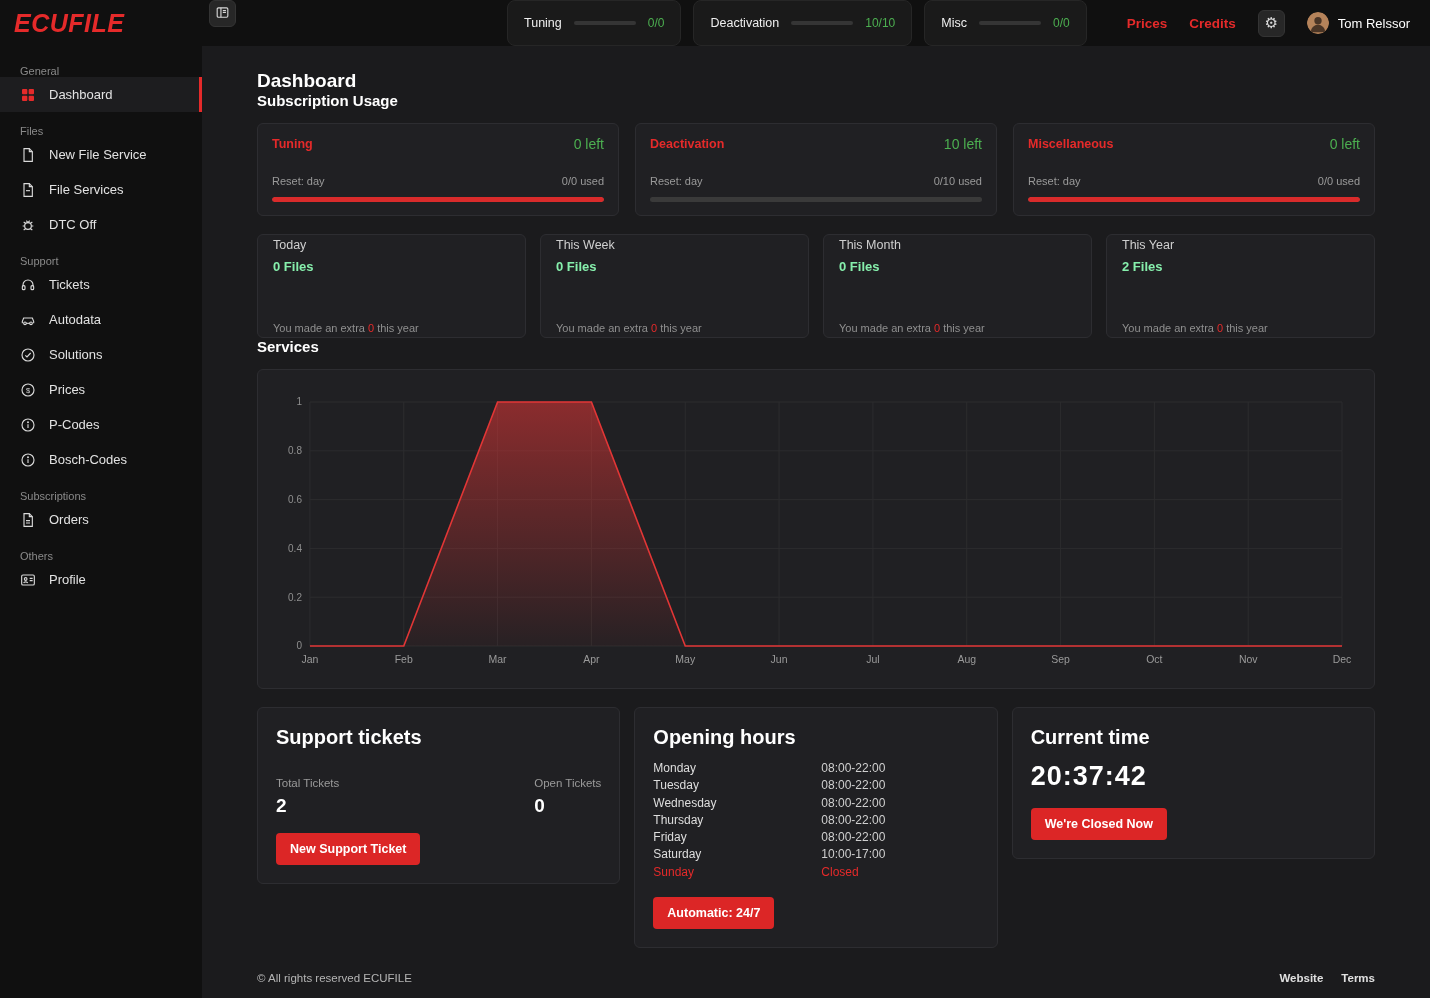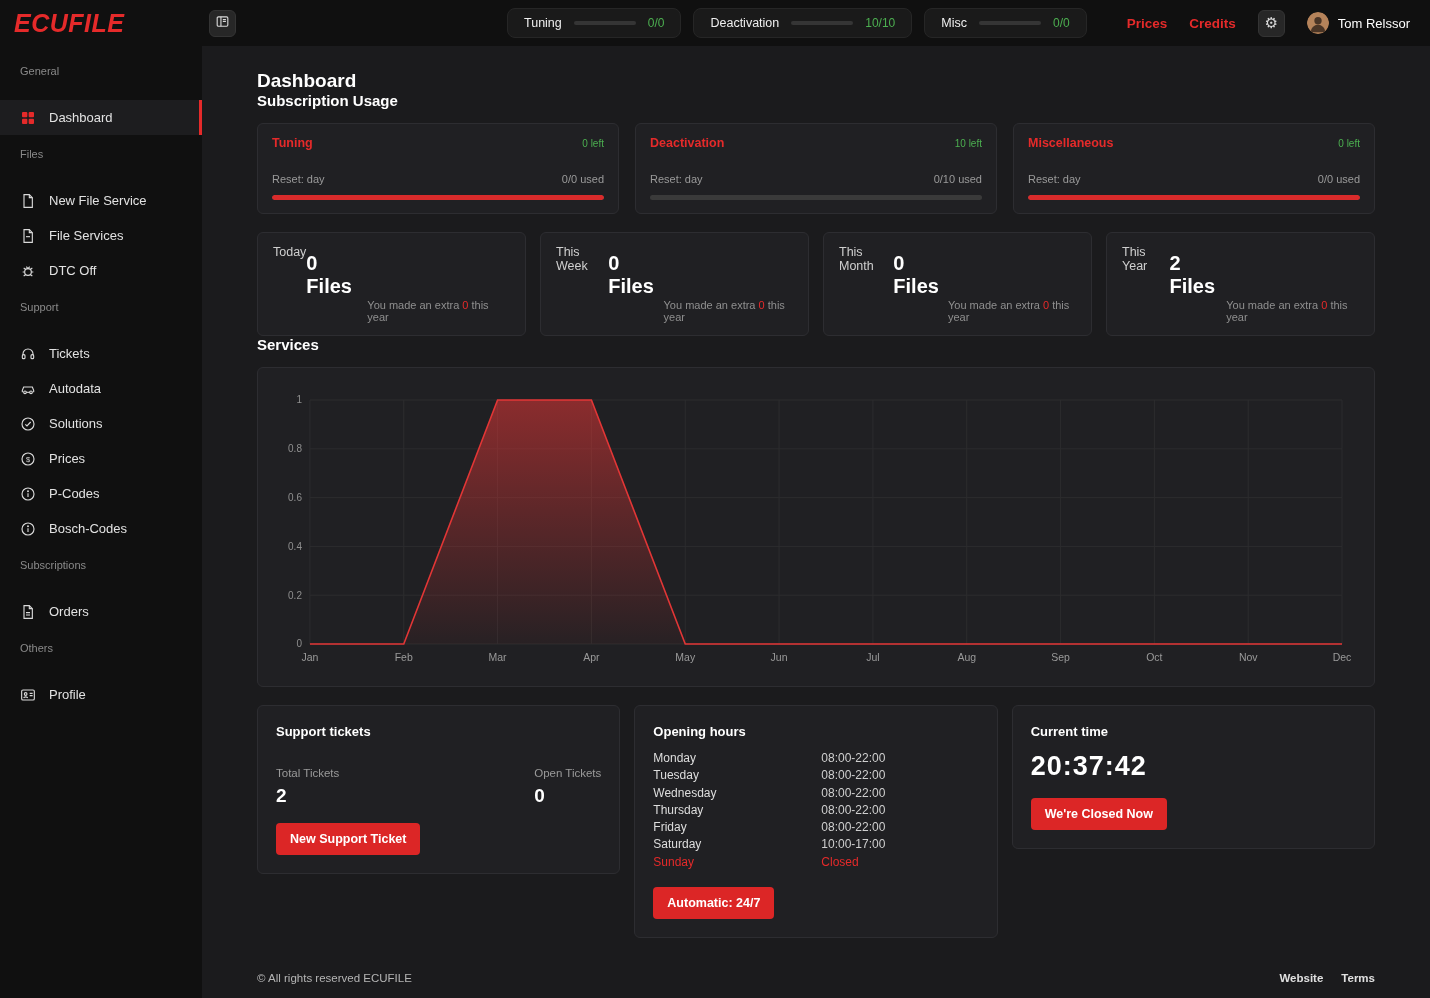--- a/index.html
+++ b/index.html
@@ -8,7 +8,7 @@
   a{text-decoration:none;color:inherit;cursor:pointer}
 
   
-  header{height:46px;background:#101010;display:flex;align-items:center;padding-right:20px}
+  header{height:46px;background:#101010;display:flex;padding-right:20px}
   .logo-area{width:202px;flex-shrink:0;display:flex;align-items:center;padding-left:14px}
   .logo{font-size:25px;font-weight:800;font-style:italic;color:#e52a2a;letter-spacing:.5px;cursor:pointer}
   .icon-btn{width:27px;height:27px;border-radius:6px;background:#272727;border:1px solid #343434;color:#d8d8d8;

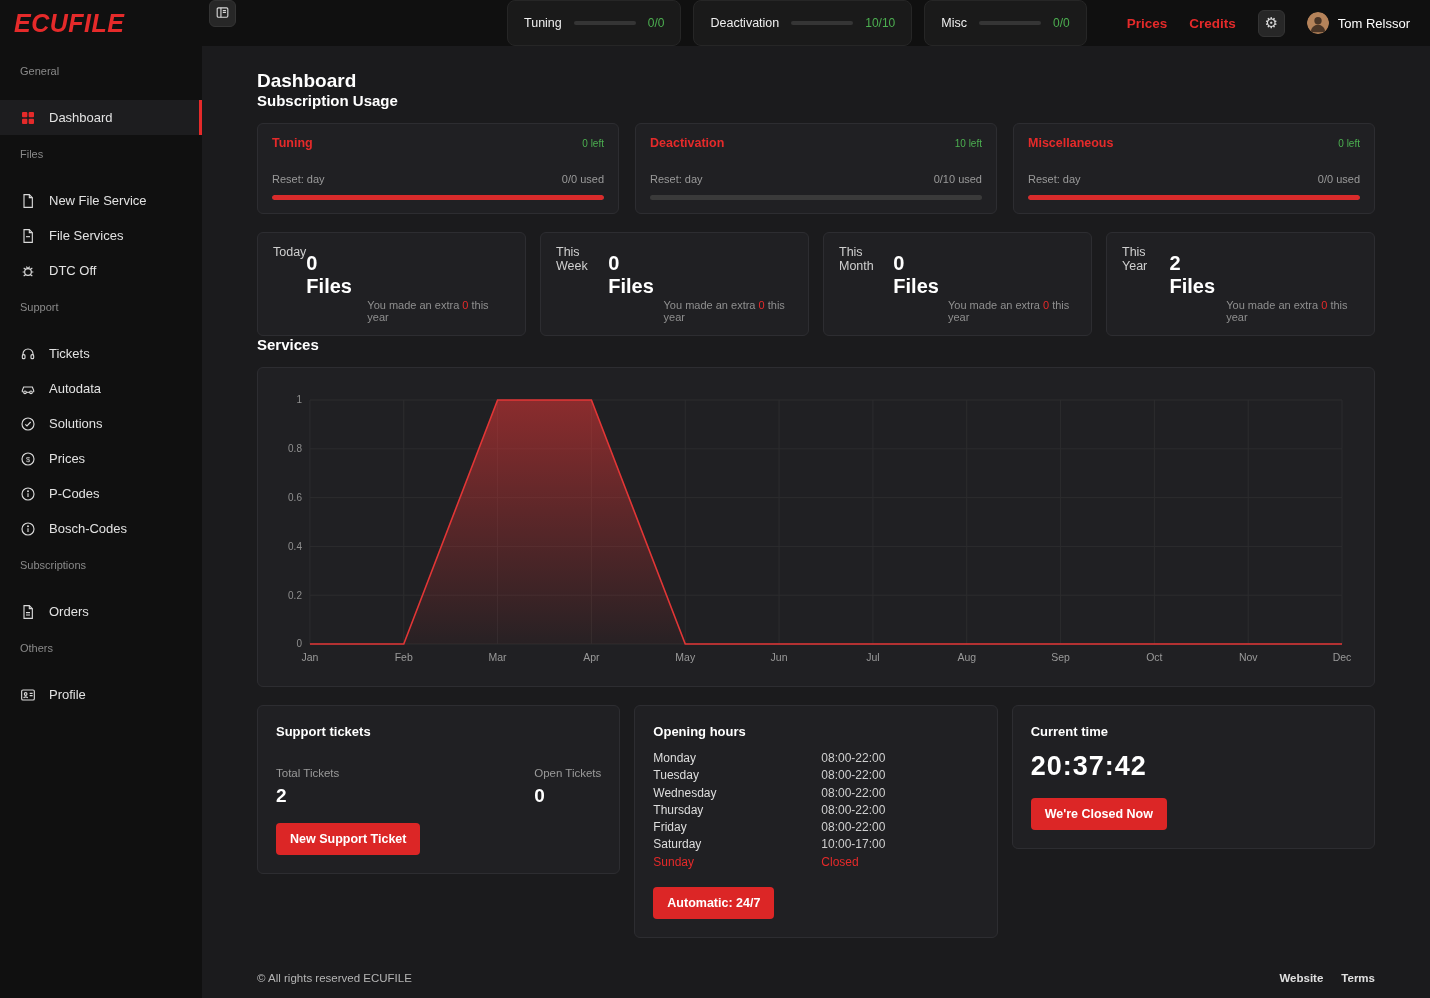--- a/index.html
+++ b/index.html
@@ -28,7 +28,7 @@
   
   .shell{display:flex;height:952px}
   .sidebar{width:202px;flex-shrink:0;background:#101010;padding-top:6px}
-  .sec-title{font-size:11px;color:#8a8a8a;padding:13px 20px 23px}
+  .sec-title{font-size:11px;color:#8a8a8a;padding:13px 20px 0}
   .sitem{height:35px;display:flex;align-items:center;gap:13px;padding:0 20px;font-size:13px;color:#e2e2e2;cursor:pointer;position:relative}
   .sitem .icn{width:16px;height:16px;color:#d9d9d9;display:flex;align-items:center;justify-content:center}
   .sitem .icn svg{width:16px;height:16px}

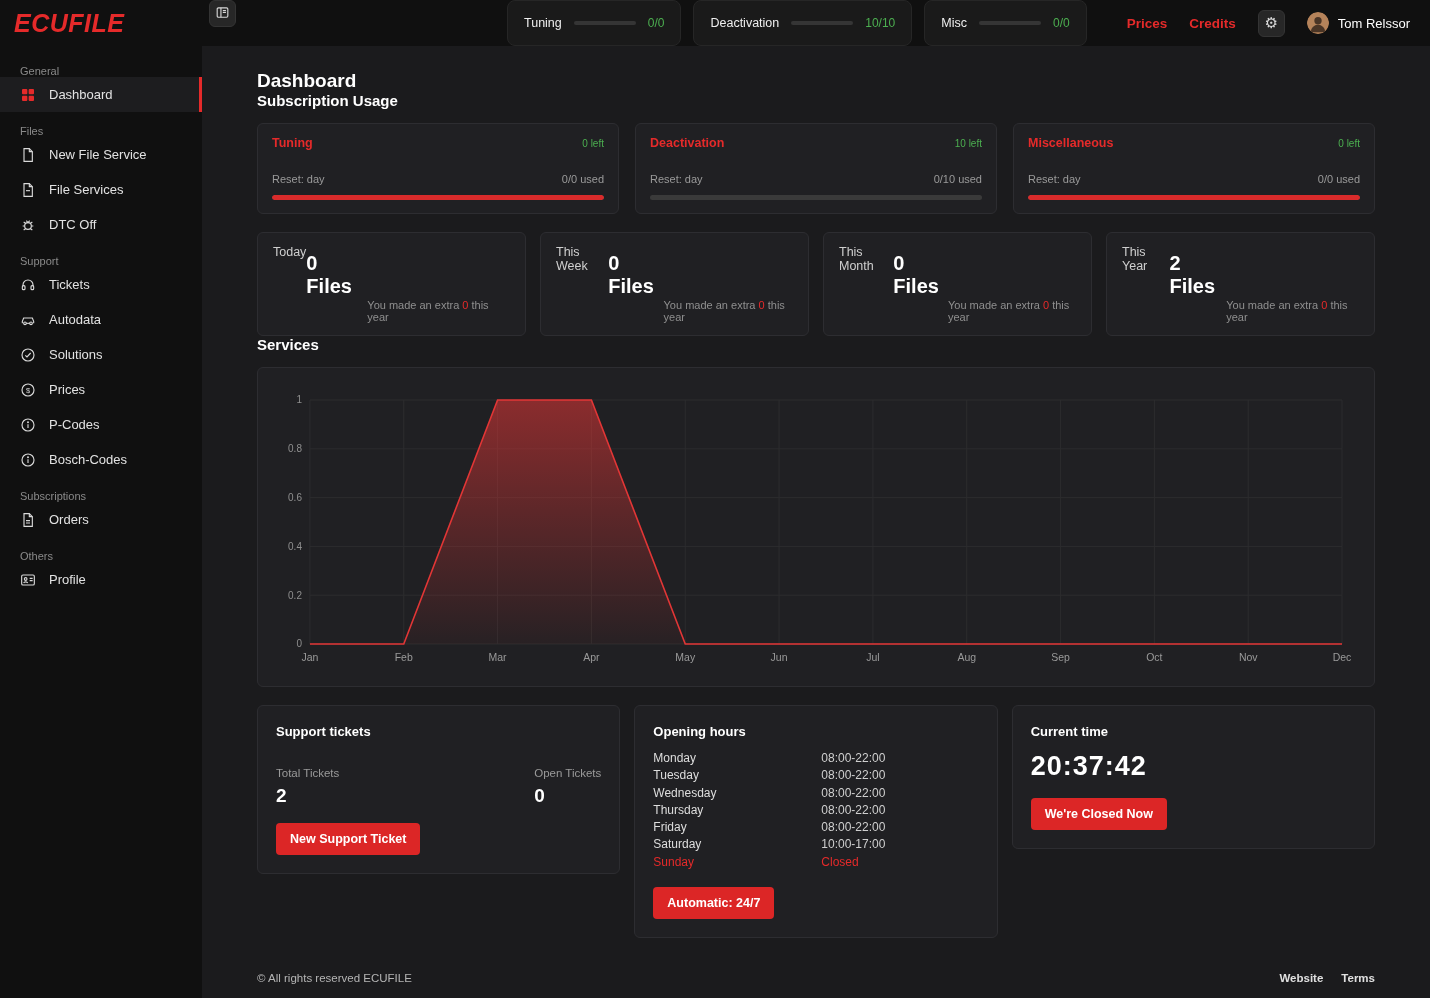--- a/index.html
+++ b/index.html
@@ -46,7 +46,7 @@
   .sub-card{flex:1;padding:12px 14px 13px}
   .sub-top{display:flex;justify-content:space-between;align-items:center}
   .sub-name{color:#e52a2a;font-size:12.5px;font-weight:700}
-  .sub-left{color:#4caf50;font-size:10px}
+  .sub-left{color:#4caf50;font-size:14px}
   .sub-mid{display:flex;justify-content:space-between;margin-top:23px;font-size:11px;color:#9a9a9a}
   .sub-bar{margin-top:10px;height:5px;border-radius:3px;background:#3a3a3a;overflow:hidden}
   .sub-fill{height:100%;background:#d92b2b;border-radius:3px}

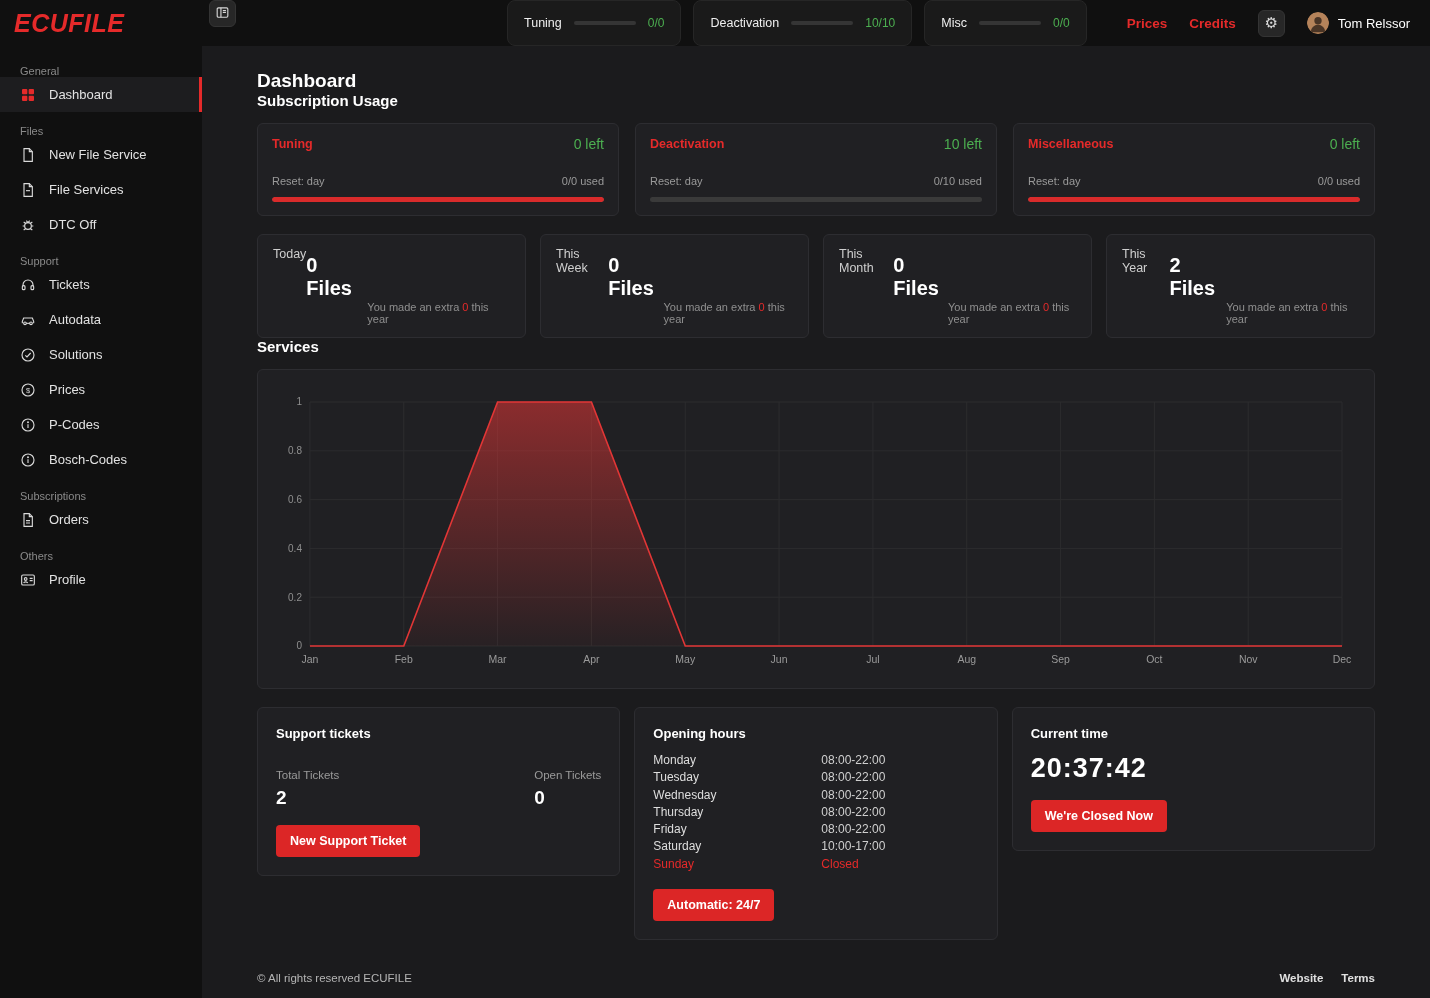--- a/index.html
+++ b/index.html
@@ -53,7 +53,7 @@
 
   
   .stat-row{display:flex;gap:14px;margin-top:18px}
-  .stat-card{flex:1;height:104px;padding:12px 15px;display:flex;flex-direction:row}
+  .stat-card{flex:1;height:104px;padding:3px 15px;display:flex;flex-direction:column}
   .stat-title{font-size:12.5px;color:#cfcfcf}
   .stat-value{font-size:20px;font-weight:700;margin-top:7px;color:#ffffff}
   .stat-note{margin-top:auto;font-size:11px;color:#8f8f8f}

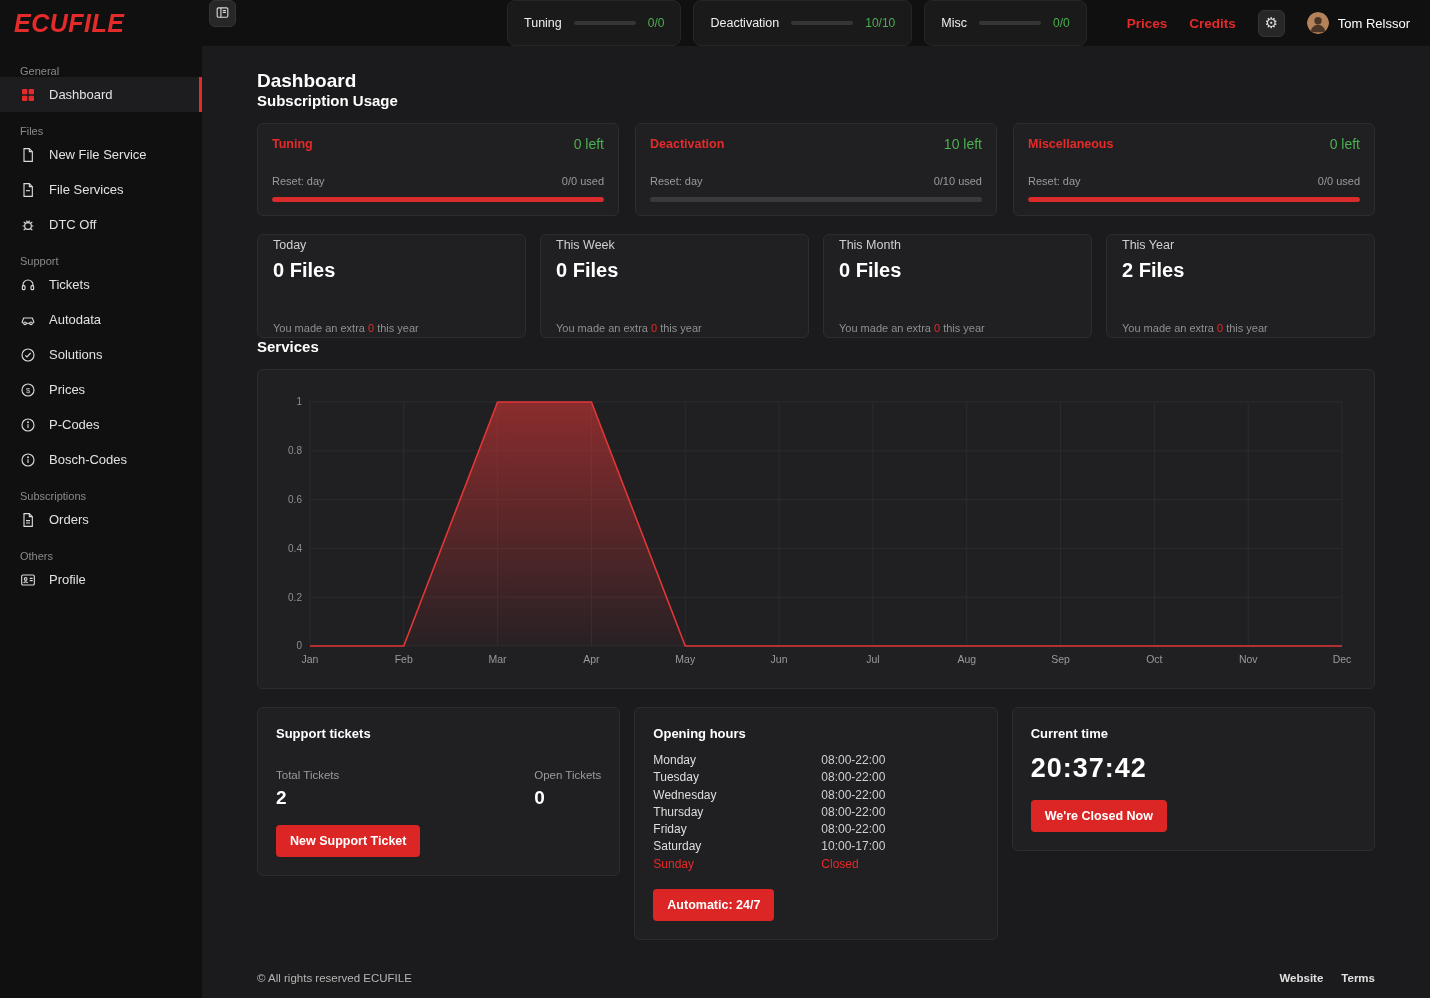--- a/index.html
+++ b/index.html
@@ -55,7 +55,7 @@
   .stat-row{display:flex;gap:14px;margin-top:18px}
   .stat-card{flex:1;height:104px;padding:3px 15px;display:flex;flex-direction:column}
   .stat-title{font-size:12.5px;color:#cfcfcf}
-  .stat-value{font-size:20px;font-weight:700;margin-top:7px;color:#ffffff}
+  .stat-value{font-size:13px;font-weight:700;margin-top:7px;color:#86efac}
   .stat-note{margin-top:auto;font-size:11px;color:#8f8f8f}
   .stat-note .red{color:#e52a2a}
 

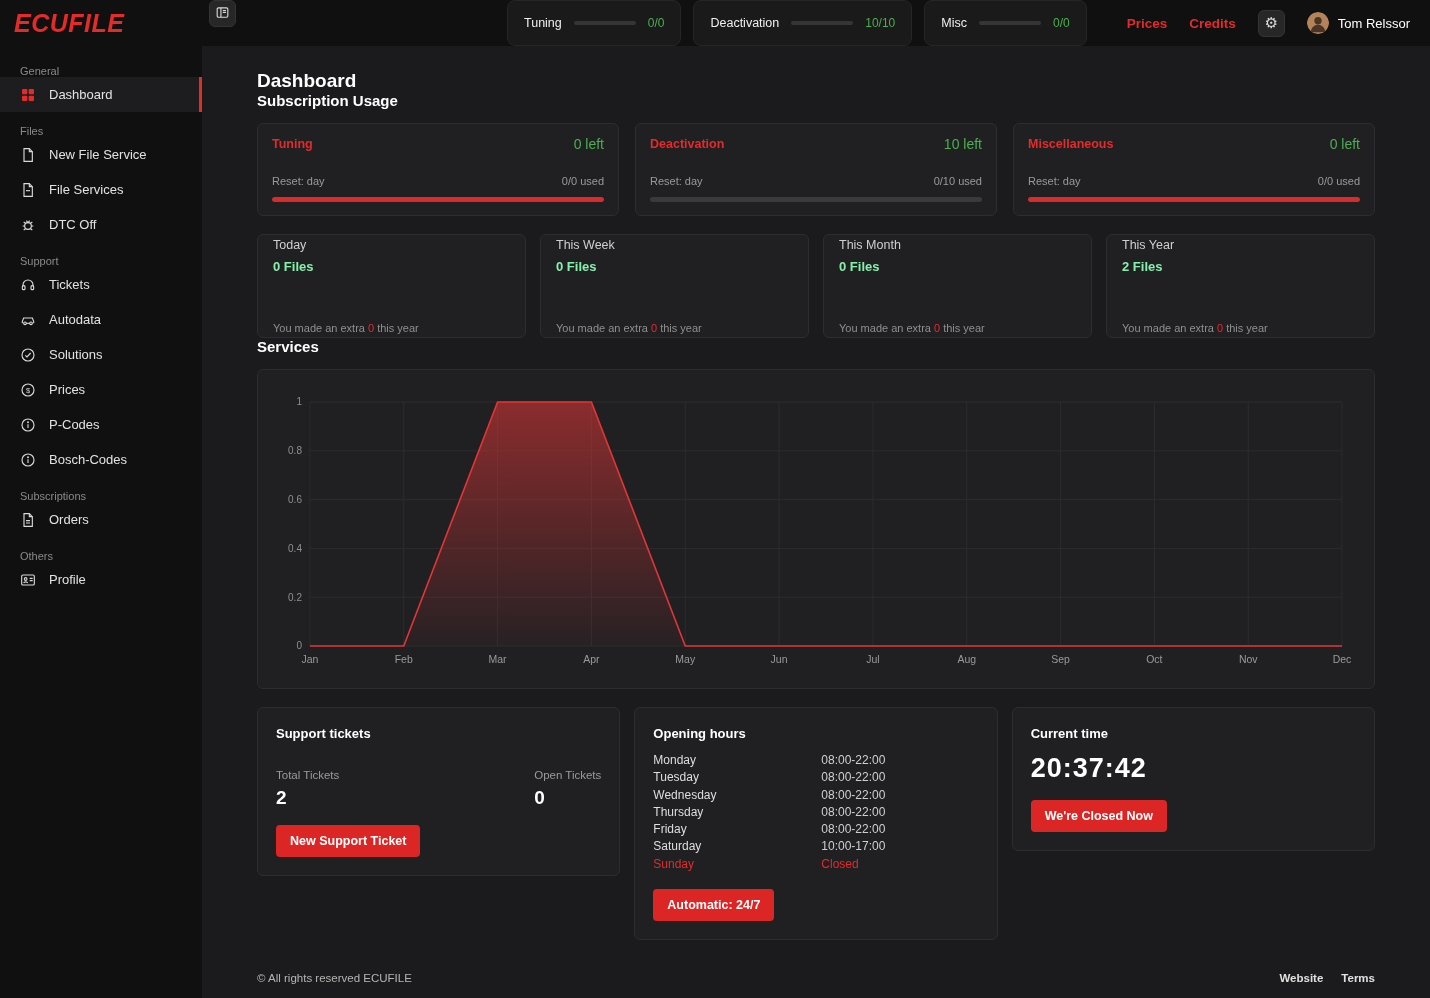--- a/index.html
+++ b/index.html
@@ -66,7 +66,7 @@
   
   .bottom-row{display:flex;gap:14px;margin-top:18px;align-items:flex-start}
   .b-card{flex:1;padding:18px}
-  .b-title{font-size:13px;font-weight:700;color:#fff}
+  .b-title{font-size:20px;font-weight:700;color:#fff}
   .tick-grid{display:flex;justify-content:space-between;margin-top:28px}
   .tick-label{font-size:11.5px;color:#9a9a9a}
   .tick-value{font-size:19px;font-weight:700;margin-top:6px;color:#fff}

